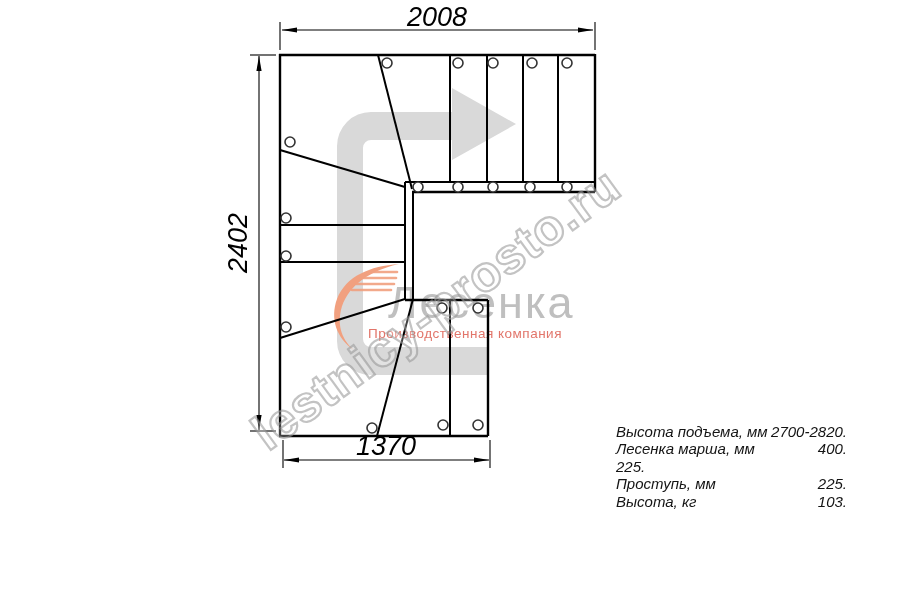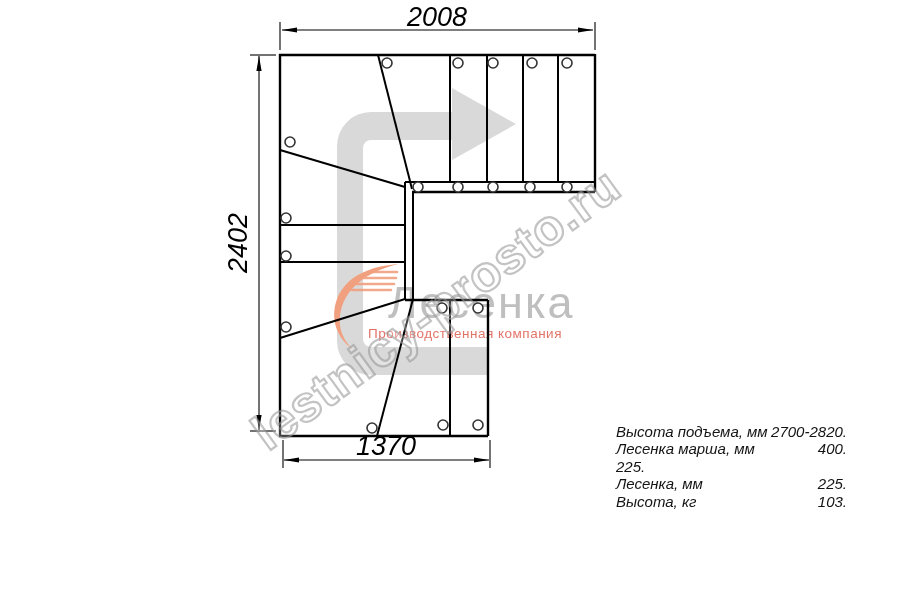--- a/index.html
+++ b/index.html
@@ -134,7 +134,7 @@
     <span class="spec-val">225.</span>
   </div>
   <div class="spec-row">
-    <span>Лесенка, мм</span>
+    <span>Проступь, мм</span>
     <span class="spec-val">225.</span>
   </div>
   <div class="spec-row">

